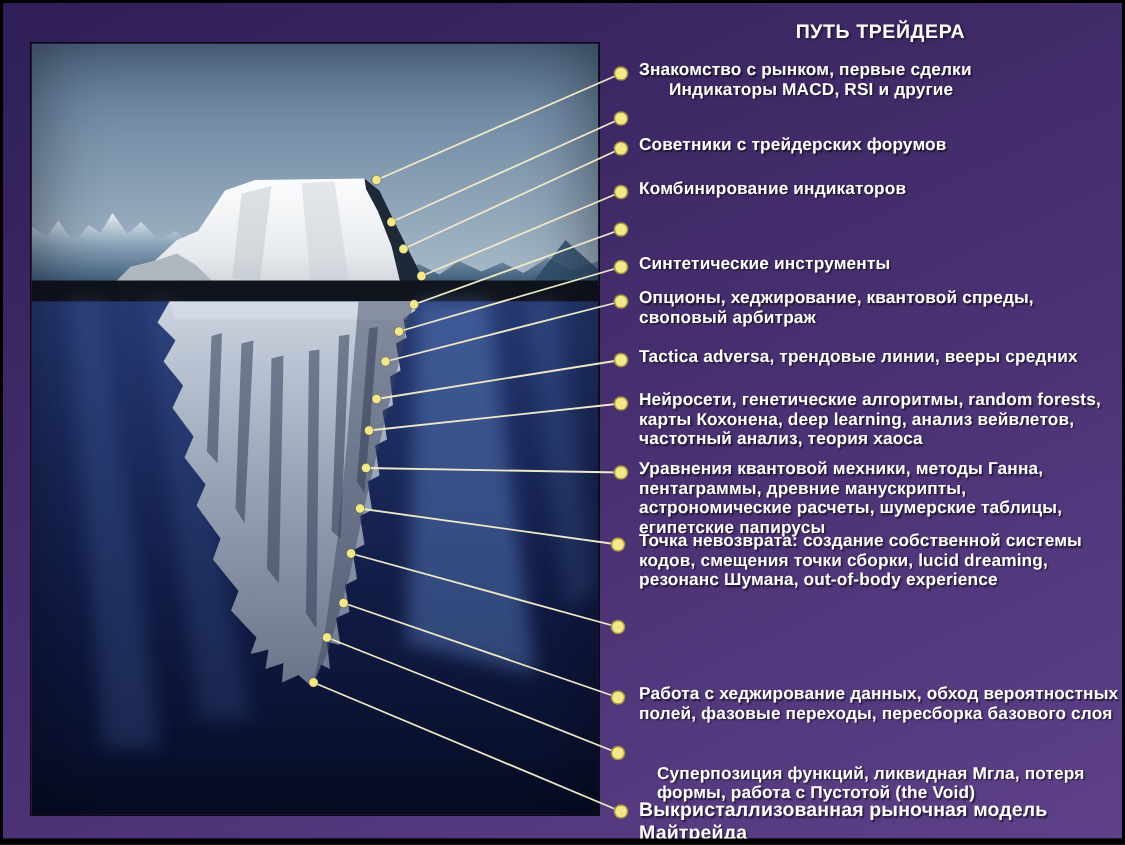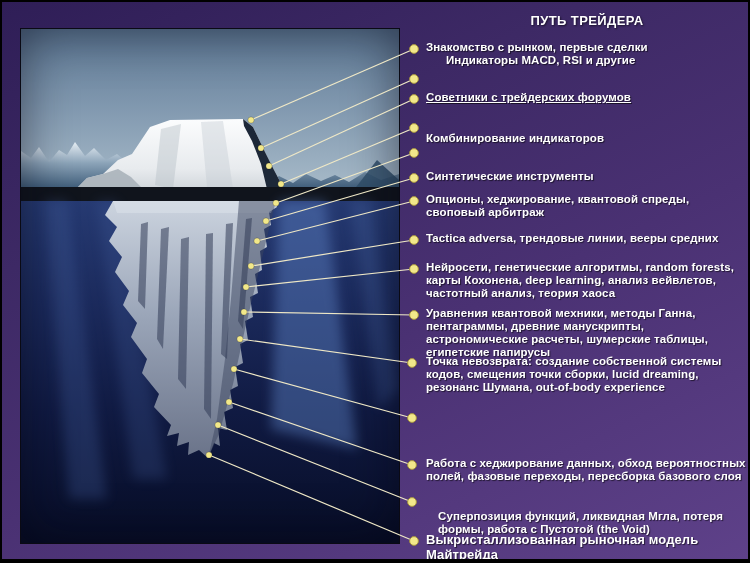--- a/index.html
+++ b/index.html
@@ -173,7 +173,7 @@
   <div class="labels">
     <div class="label-item" style="top: 39px;">Знакомство с рынком, первые сделки</div>
     <div class="label-item" style="top: 52px; padding-left: 20px;">Индикаторы MACD, RSI и другие</div>
-    <div class="label-item" style="top: 89px; text-decoration: underline;">Советники с трейдерских форумов</div>
+    <div class="label-item" style="top: 89px;">Советники с трейдерских форумов</div>
     <div class="label-item" style="top: 118px; margin-top: 12px;">Комбинирование индикаторов</div>
     <div class="label-item" style="top: 168px;">Синтетические инструменты</div>
     <div class="label-item" style="top: 191px;">Опционы, хеджирование, квантовой спреды, своповый арбитраж</div>

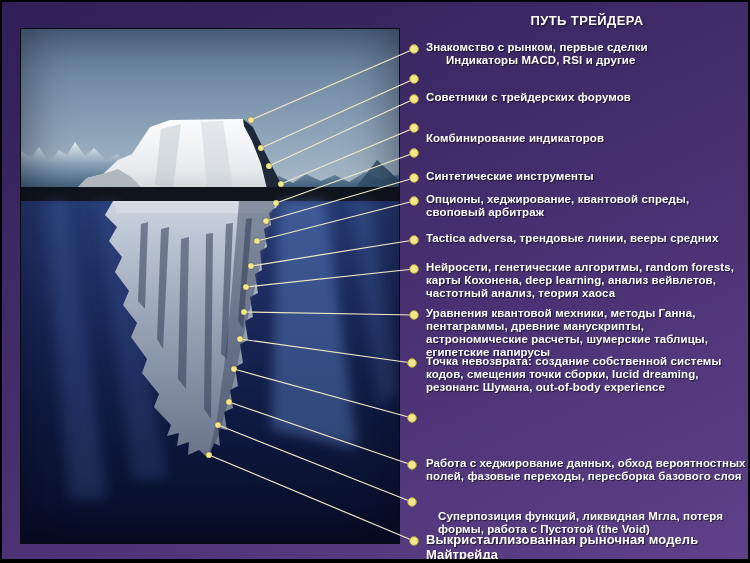--- a/index.html
+++ b/index.html
@@ -174,7 +174,7 @@
     <div class="label-item" style="top: 39px;">Знакомство с рынком, первые сделки</div>
     <div class="label-item" style="top: 52px; padding-left: 20px;">Индикаторы MACD, RSI и другие</div>
     <div class="label-item" style="top: 89px;">Советники с трейдерских форумов</div>
-    <div class="label-item" style="top: 118px; margin-top: 12px;">Комбинирование индикаторов</div>
+    <div class="label-item" style="top: 118px;">Комбинирование индикаторов</div>
     <div class="label-item" style="top: 168px;">Синтетические инструменты</div>
     <div class="label-item" style="top: 191px;">Опционы, хеджирование, квантовой спреды, своповый арбитраж</div>
     <div class="label-item" style="top: 230px;">Tactica adversa, трендовые линии, вееры средних</div>

